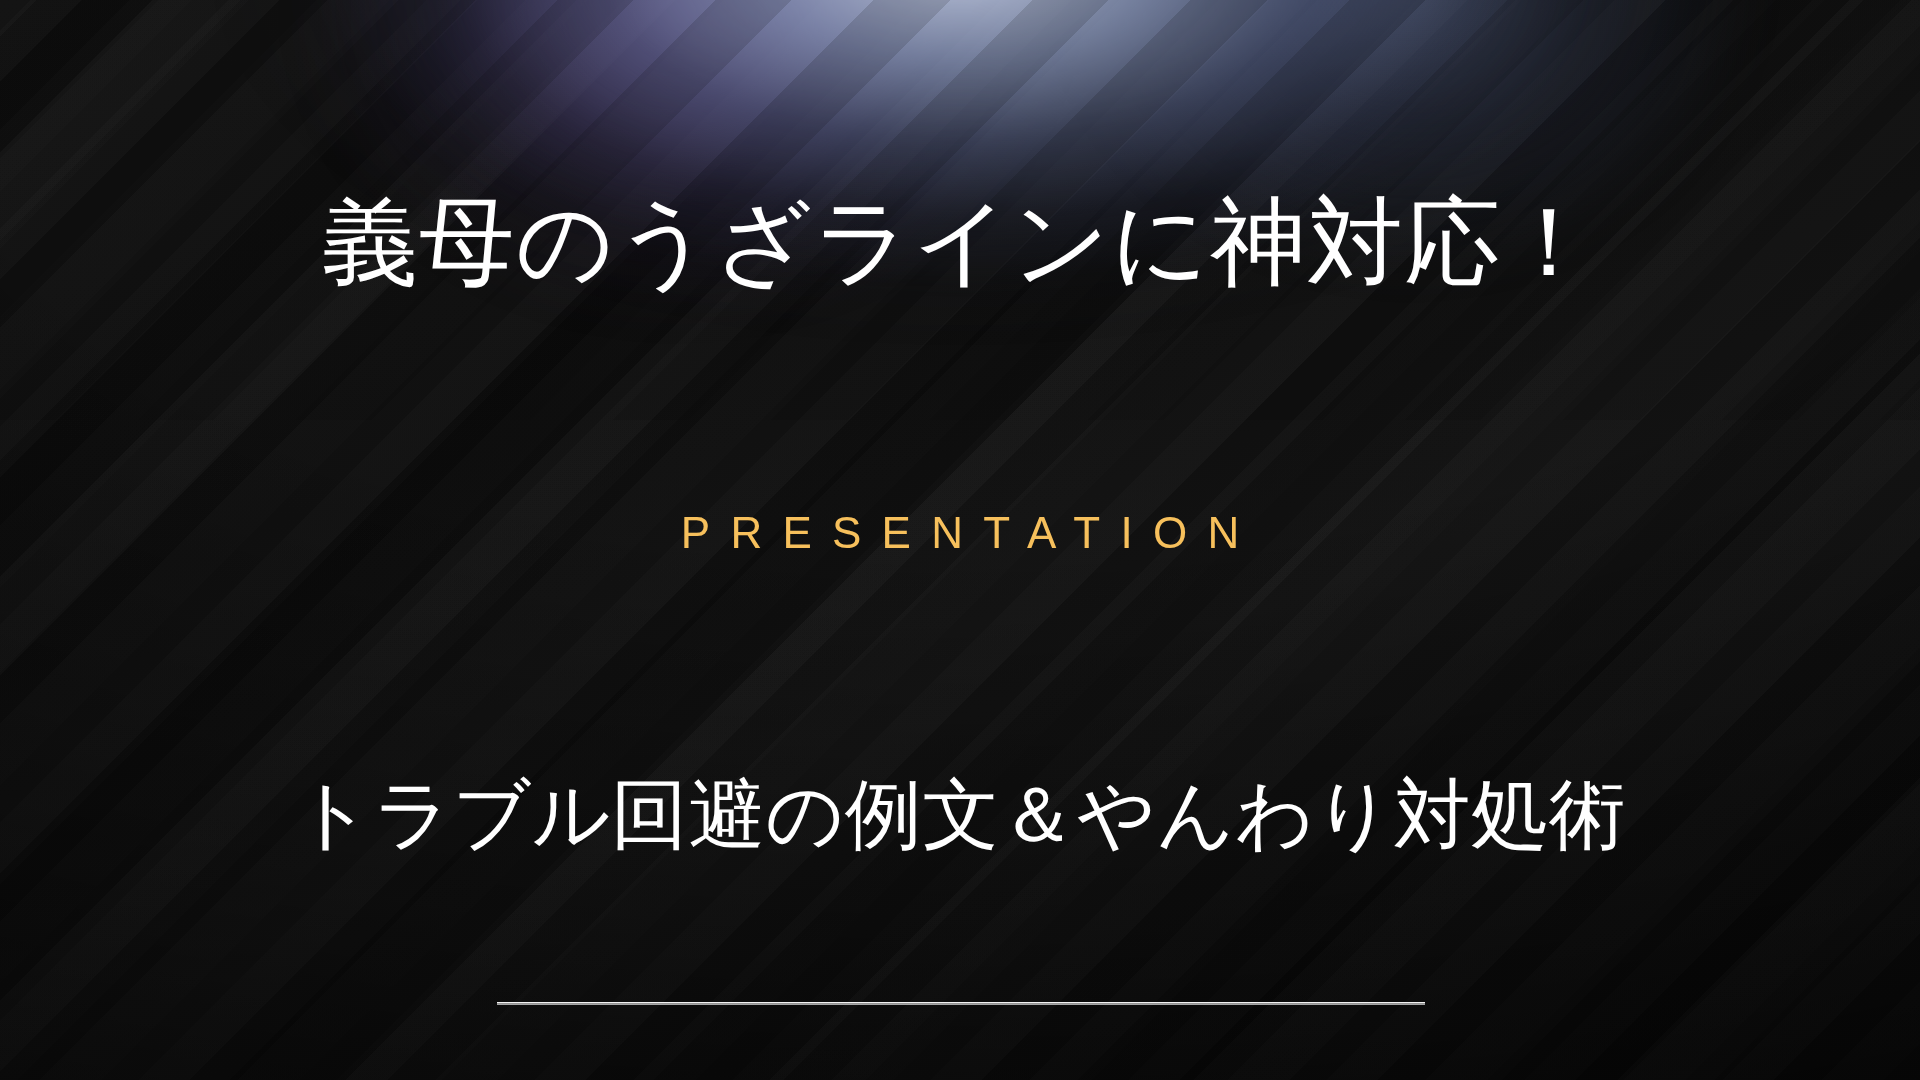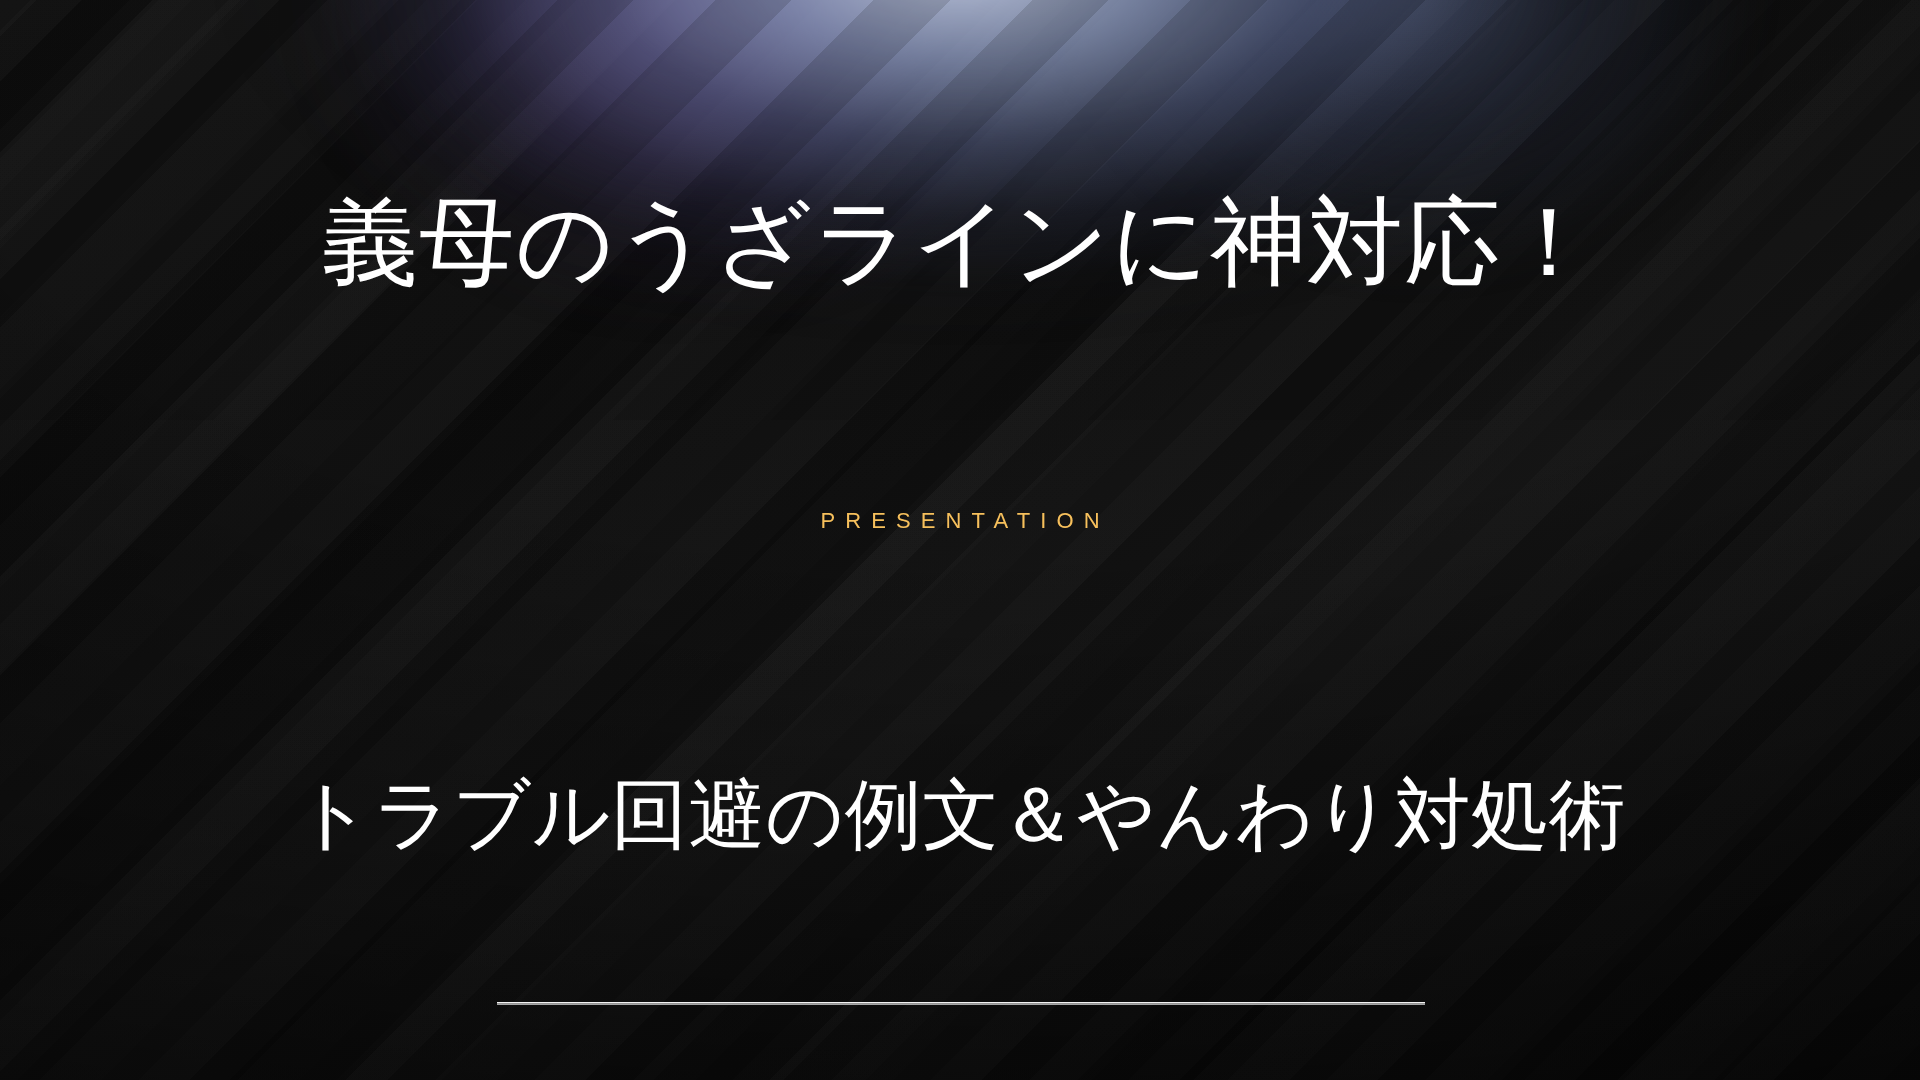--- a/index.html
+++ b/index.html
@@ -154,7 +154,7 @@
     right: 0;
     text-align: center;
     color: #f7c05c;
-    font-size: 22px;
+    font-size: 44px;
     font-weight: 400;
     letter-spacing: 0.46em;
     text-indent: 0.46em;

